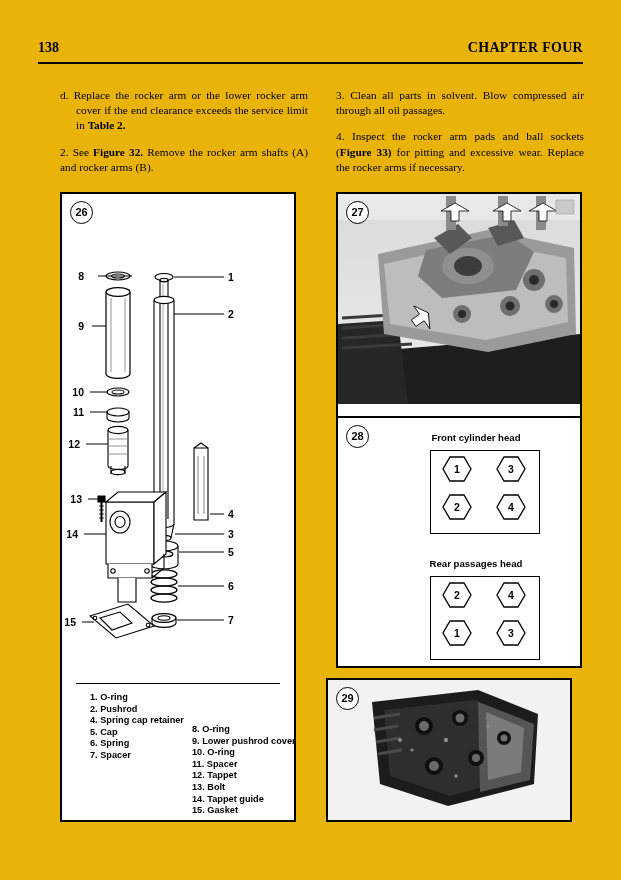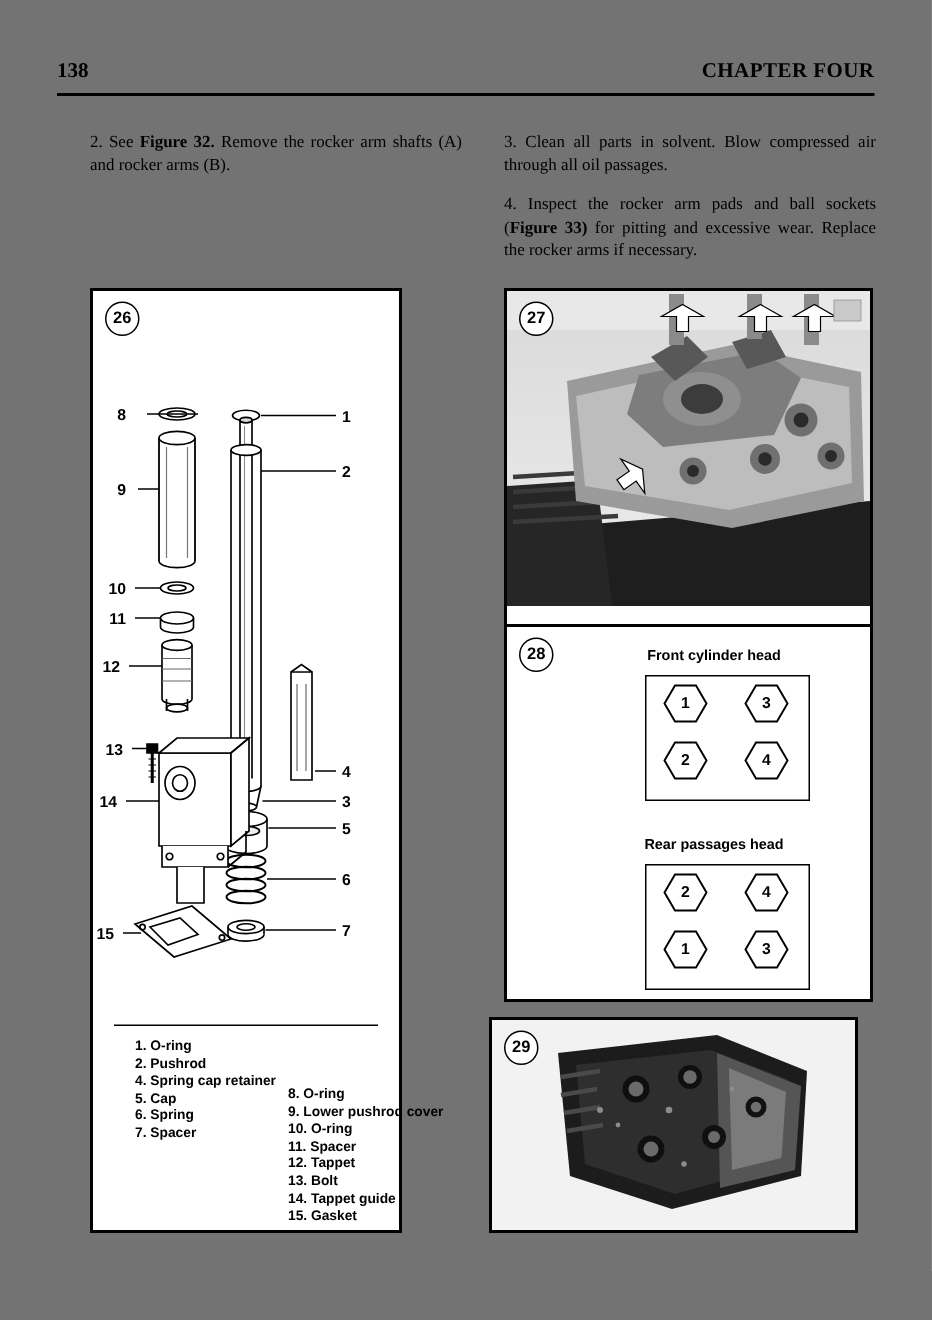--- a/index.html
+++ b/index.html
@@ -11,7 +11,7 @@
     position: relative;
     width: 621px;
     height: 880px;
-    background: #737373;
+    background: #eab308;
     box-sizing: border-box;
     font-family: "Liberation Serif", serif;
     color: #000;

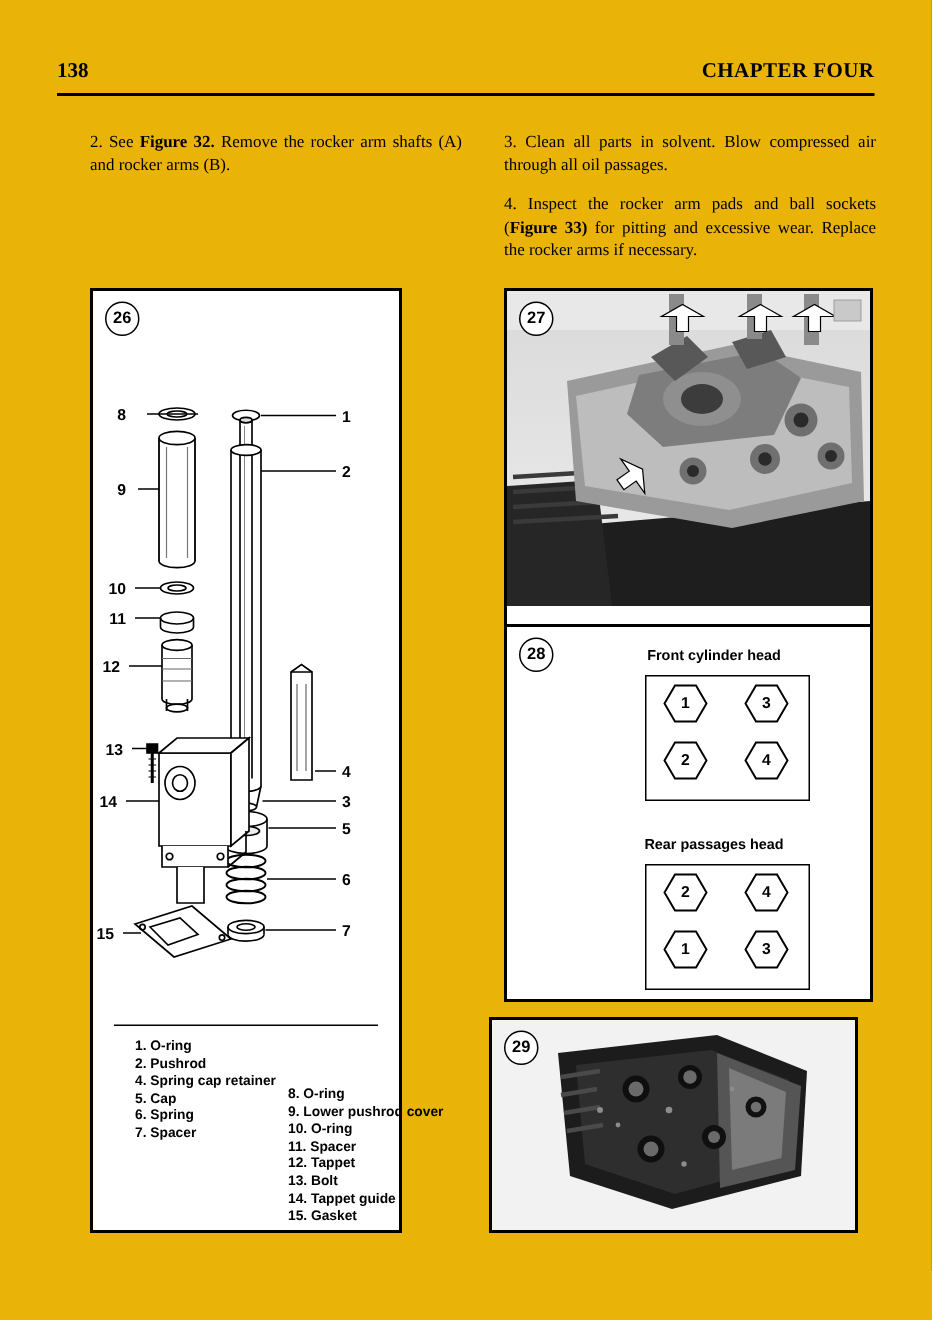--- a/index.html
+++ b/index.html
@@ -228,6 +228,7 @@
     <div class="cols">
 
       <div class="col left">
+        <p class="hang">d.  Replace the rocker arm or the lower rocker arm cover if the end clearance exceeds the service limit in <b>Table 2.</b></p>
         <p>2.  See <b>Figure 32.</b> Remove the rocker arm shafts (A) and rocker arms (B).</p>
       </div>
 

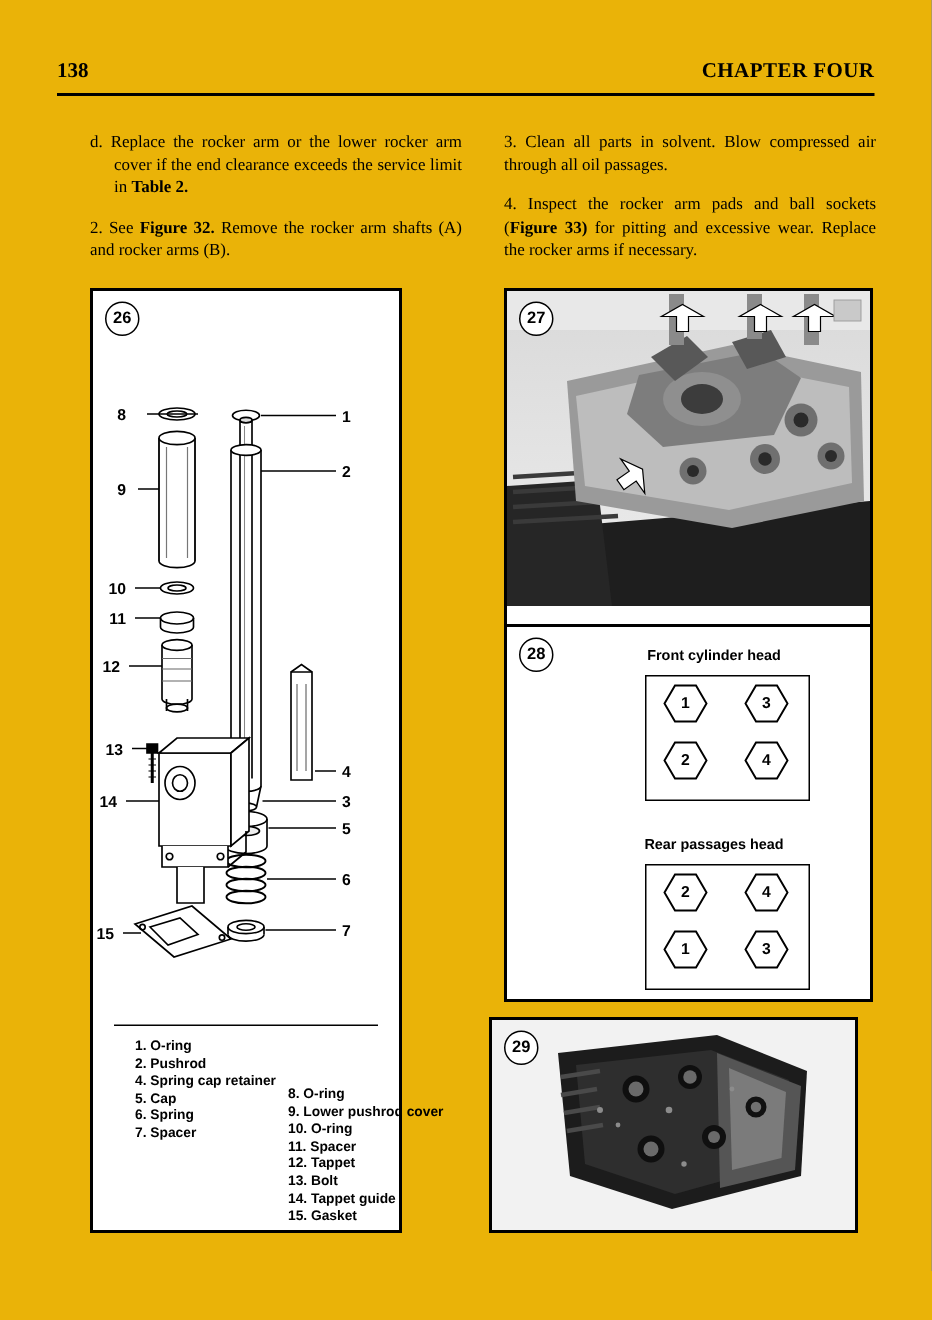--- a/index.html
+++ b/index.html
@@ -105,7 +105,7 @@
   #fig26 {
     left: 22px;
     top: 152px;
-    width: 208px;
+    width: 236px;
     height: 630px;
   }
   #fig26 .title {

